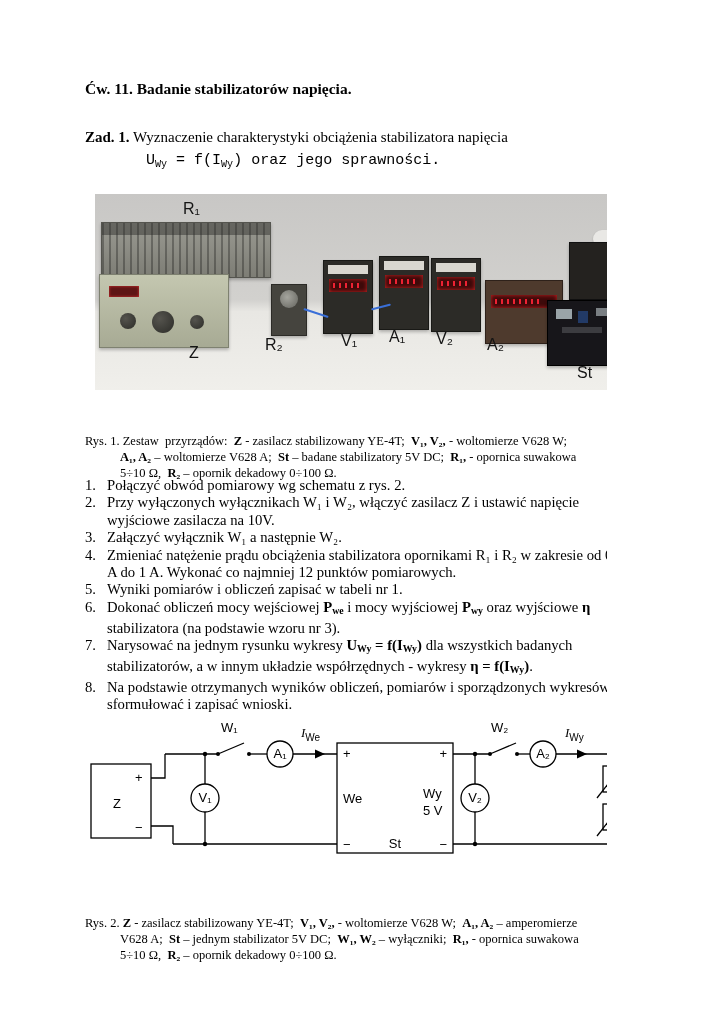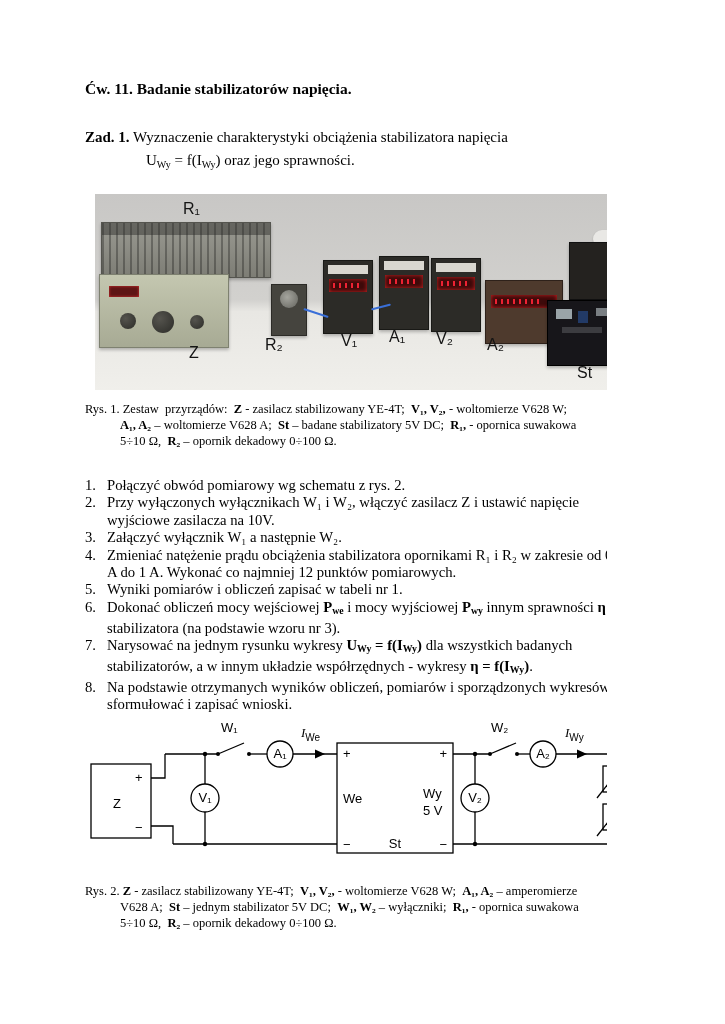--- a/index.html
+++ b/index.html
@@ -9,7 +9,7 @@
   .title { position:absolute; left:85px; top:80px; font-size:15.5px; font-weight:bold; margin:0; }
   .task-line { position:absolute; left:85px; top:129px; font-size:15px; margin:0; }
   .task-line .b { font-weight:bold;text-align:center; }
-  .task-formula { position:absolute; left:146px; top:152px; font-size:15px; margin:0; }
+  .task-formula { position:absolute; left:146px; top:152px; font-size:15px; margin:0;font-family:Liberation Mono, monospace; }
 
   .f-b { font-weight:bold; }
   .f-sub { font-size:0.67em; vertical-align:-0.25em; }

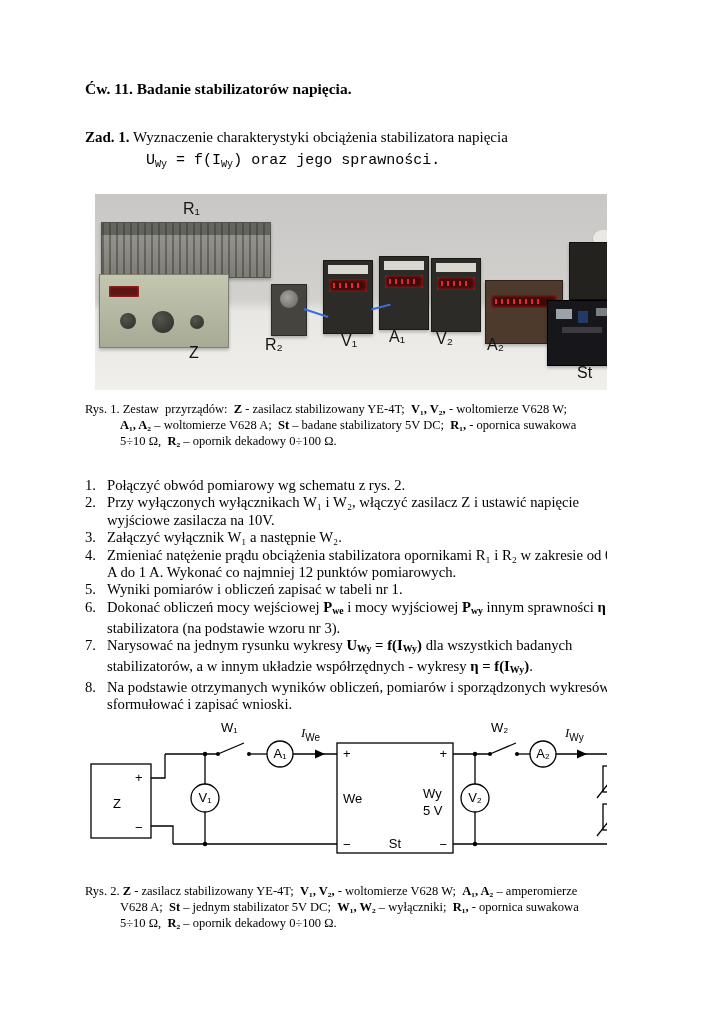--- a/index.html
+++ b/index.html
@@ -64,7 +64,7 @@
   .pl-st { left:482px; top:170px; }
 
   
-  .caption { position:absolute; left:85px; font-size:12.5px; line-height:16px; }
+  .caption { position:absolute; left:85px; font-size:12.5px; line-height:16px;margin-top:32px; }
   .cap1 { top:401px; }
   .cap2 { top:883px; }
   .cap-line { white-space:pre-wrap; }

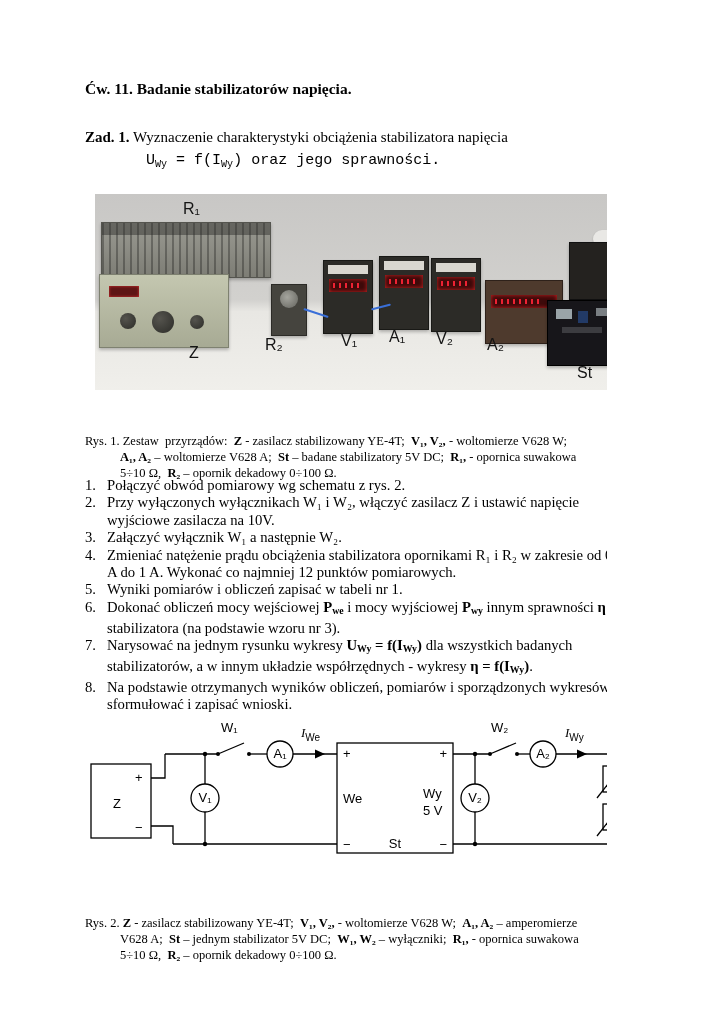--- a/index.html
+++ b/index.html
@@ -166,7 +166,7 @@
       </div>
     <div class="li">
         <span class="li-num">6.</span>
-        <span class="li-text"><span>Dokonać obliczeń mocy wejściowej </span><span class="f-b">P</span><span class="f-b f-sub">we</span><span> i mocy wyjściowej </span><span class="f-b">P</span><span class="f-b f-sub">wy</span><span> innym sprawności </span><span class="f-b">η</span><span> stabilizatora (na podstawie wzoru nr 3).</span></span>
+        <span class="li-text"><span>Dokonać obliczeń mocy wejściowej </span><span class="f-b">P</span><span class="f-b f-sub">we</span><span> i mocy wyjściowej </span><span class="f-b">P</span><span class="f-b f-sub">wy</span><span> oraz wyjściowe </span><span class="f-b">η</span><span> stabilizatora (na podstawie wzoru nr 3).</span></span>
       </div>
     <div class="li">
         <span class="li-num">7.</span>

